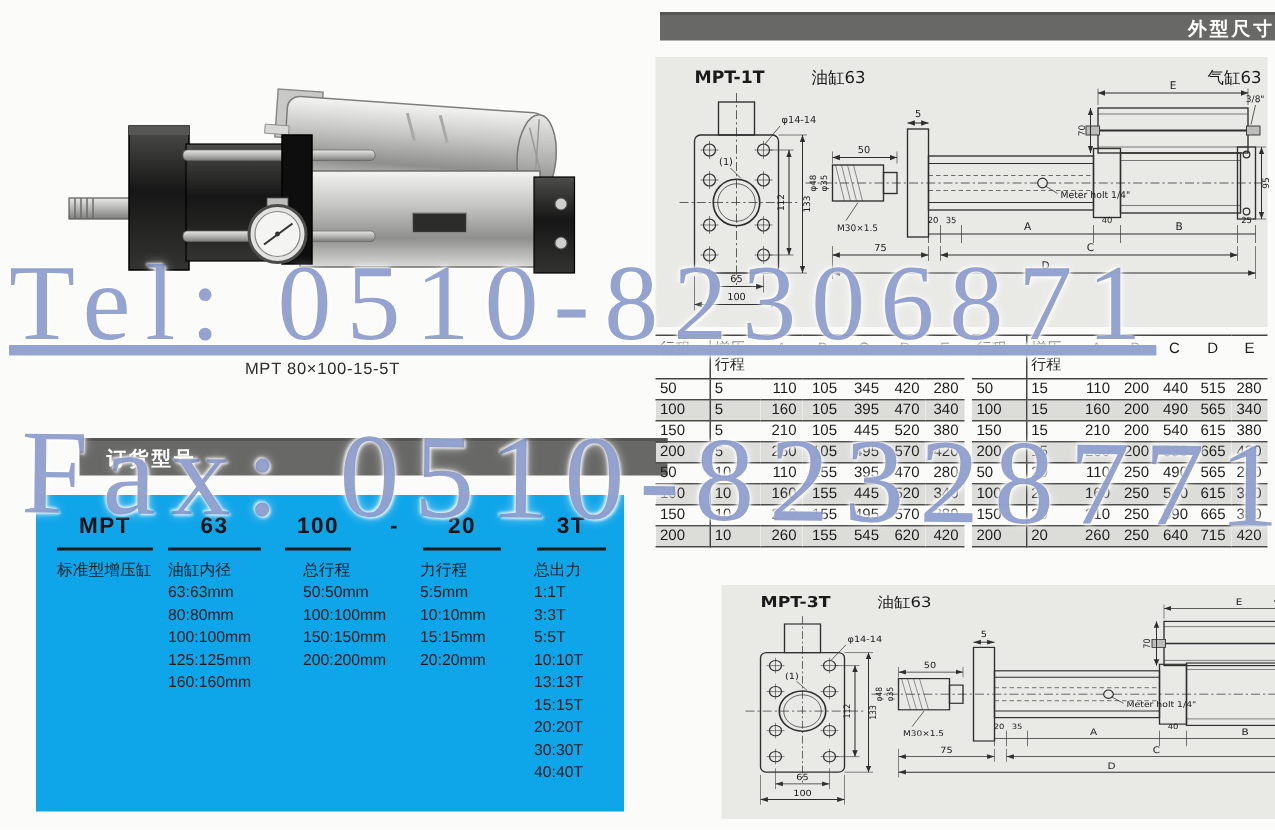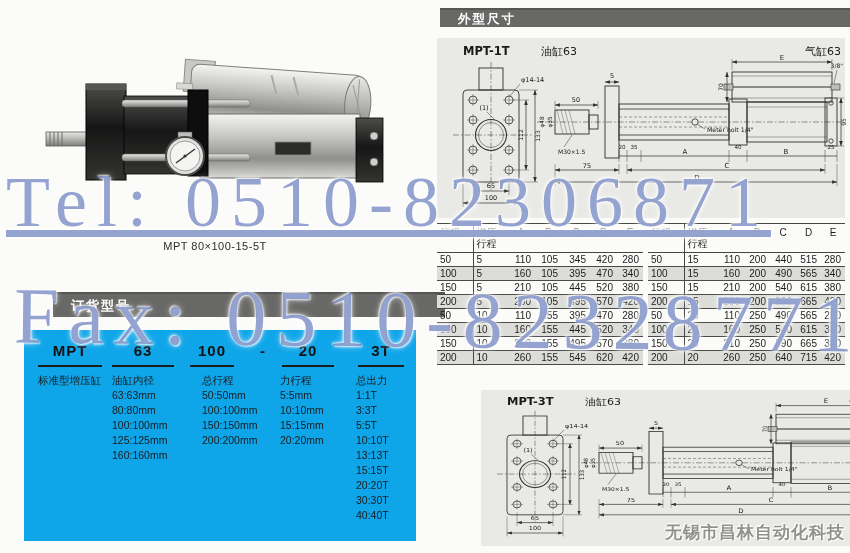--- a/index.html
+++ b/index.html
@@ -16,7 +16,7 @@
                color:#fff;font-weight:bold;font-size:13px;letter-spacing:2px;
                line-height:24px;padding-left:18px;box-sizing:border-box;}
   #order-bar{left:24px;top:292px;width:392px;margin-left:29px;}
-  #dims-bar{left:440px;top:8px;width:410px;height:19px;line-height:18px;font-size:12.5px;}
+  #dims-bar{left:440px;top:8px;width:410px;height:19px;line-height:18px;font-size:12.5px;text-align:right;}
 
   #order-panel{position:absolute;left:24px;top:330px;width:392px;height:211px;background:#0ea5e9;}
   .seg{position:absolute;top:12px;height:23px;text-align:center;font-weight:bold;font-size:15px;

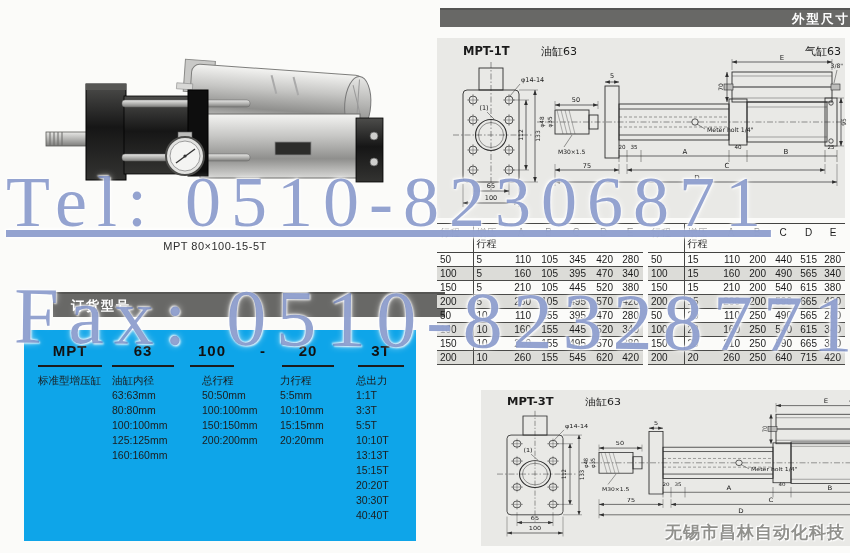--- a/index.html
+++ b/index.html
@@ -654,7 +654,6 @@
 
   <div id="wm-tel" class="wm">Tel: 0510-82306871</div>
   <div id="wm-fax" class="wm">Fax: 0510-82328771</div>
-  <div id="footer">无锡市昌林自动化科技</div>
 </div>
 
 </body></html>

